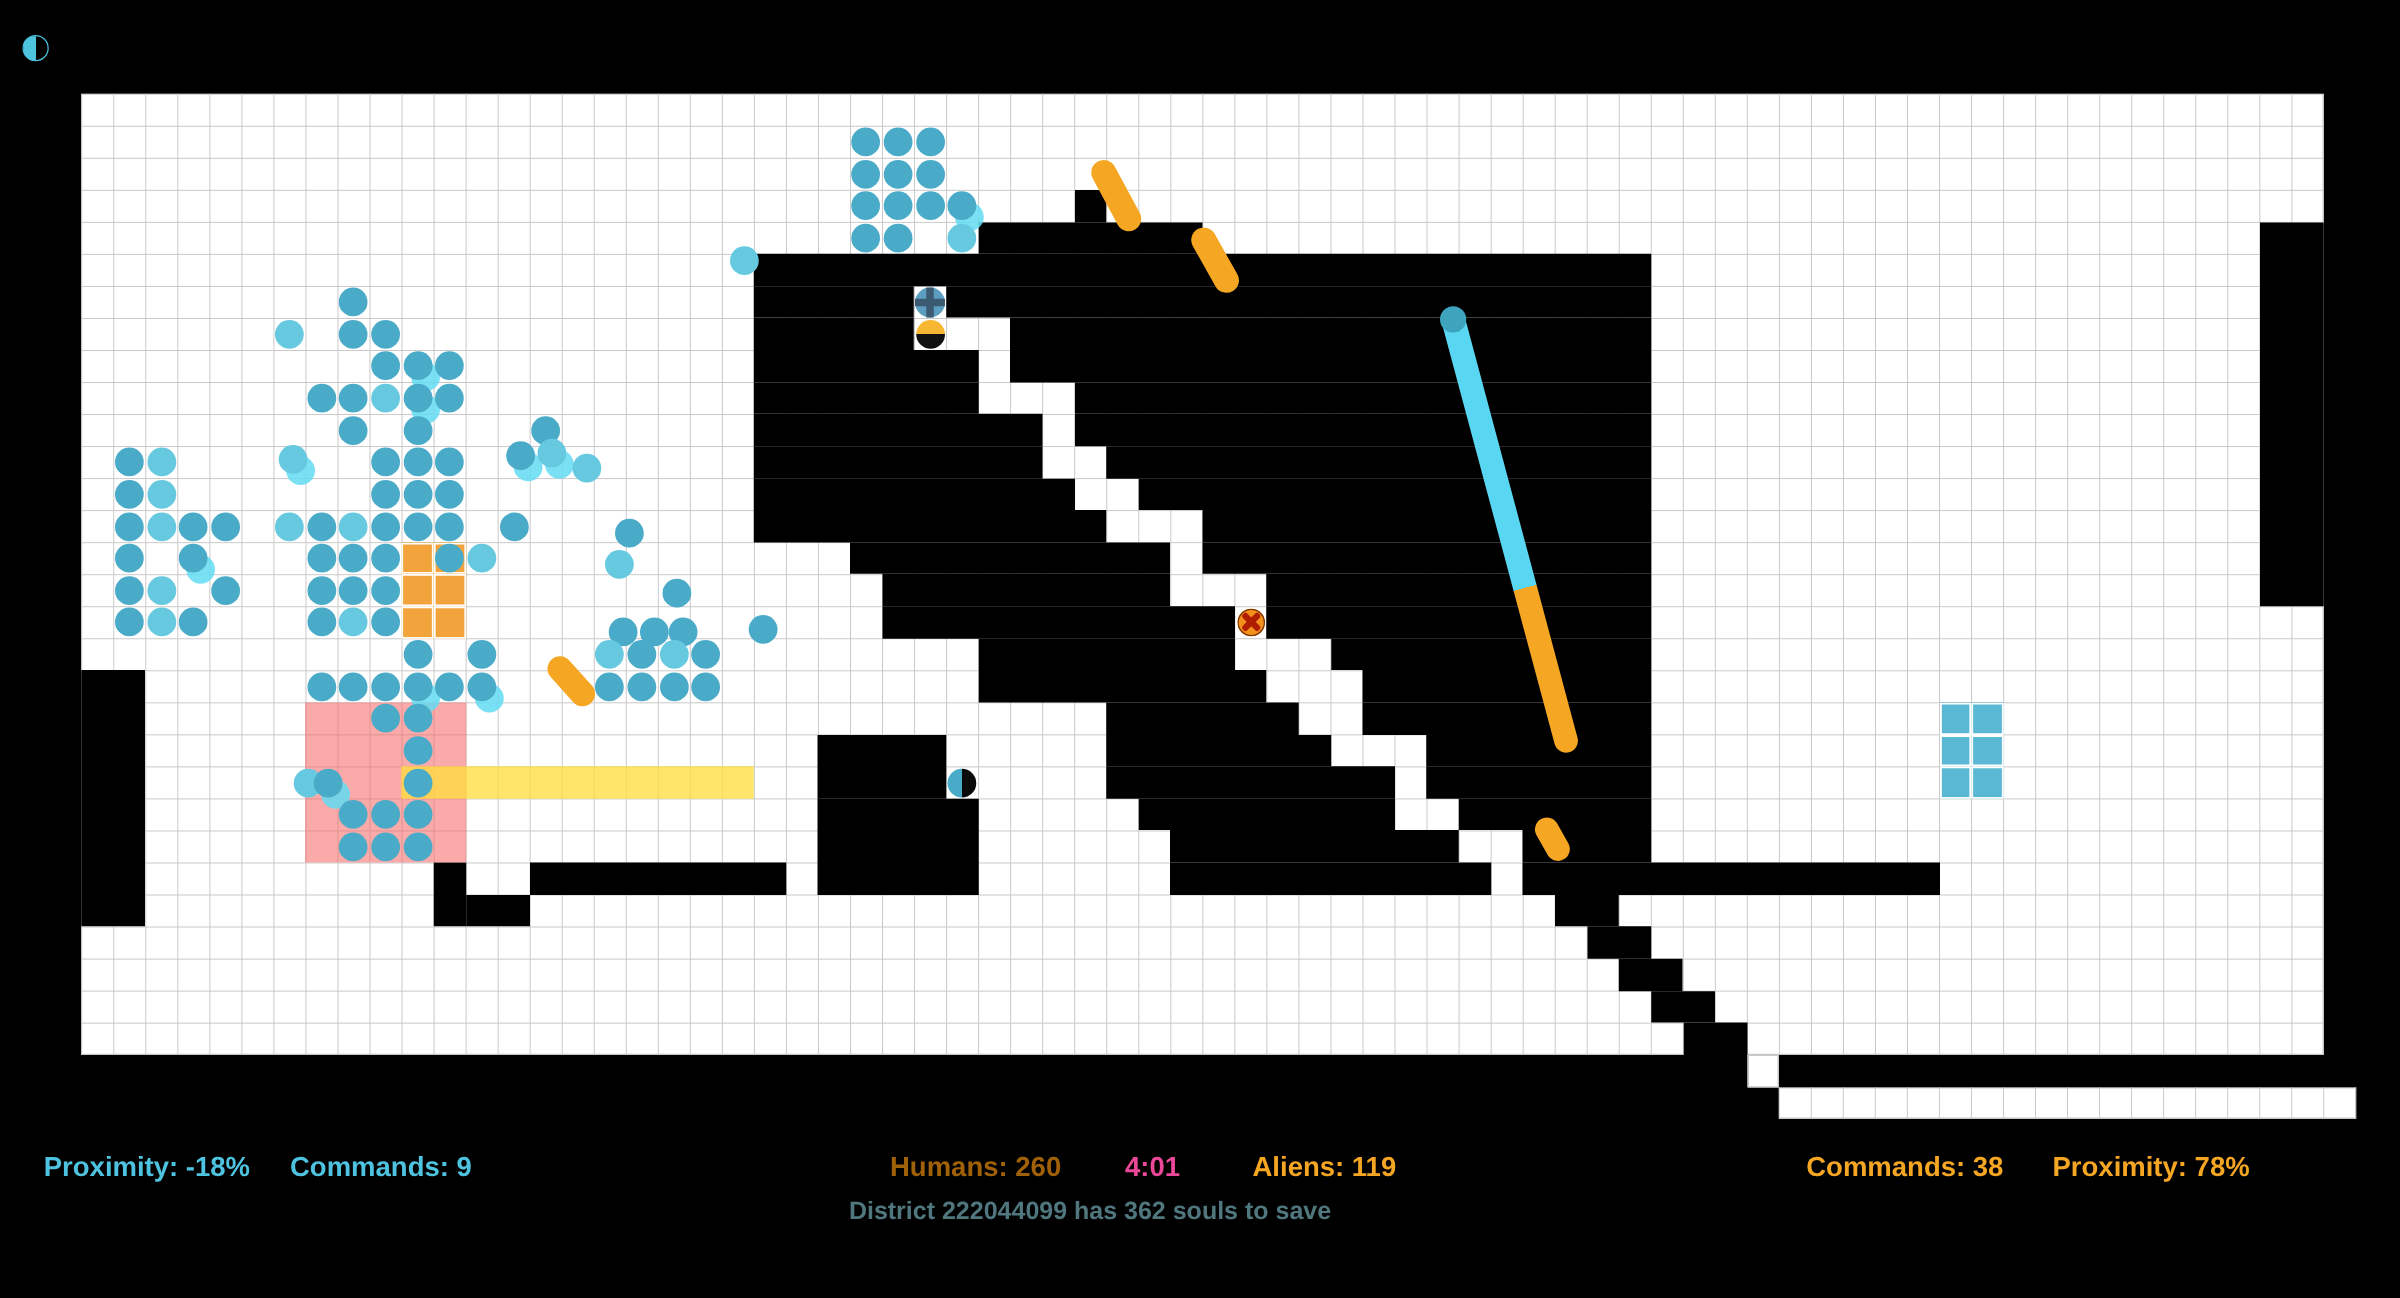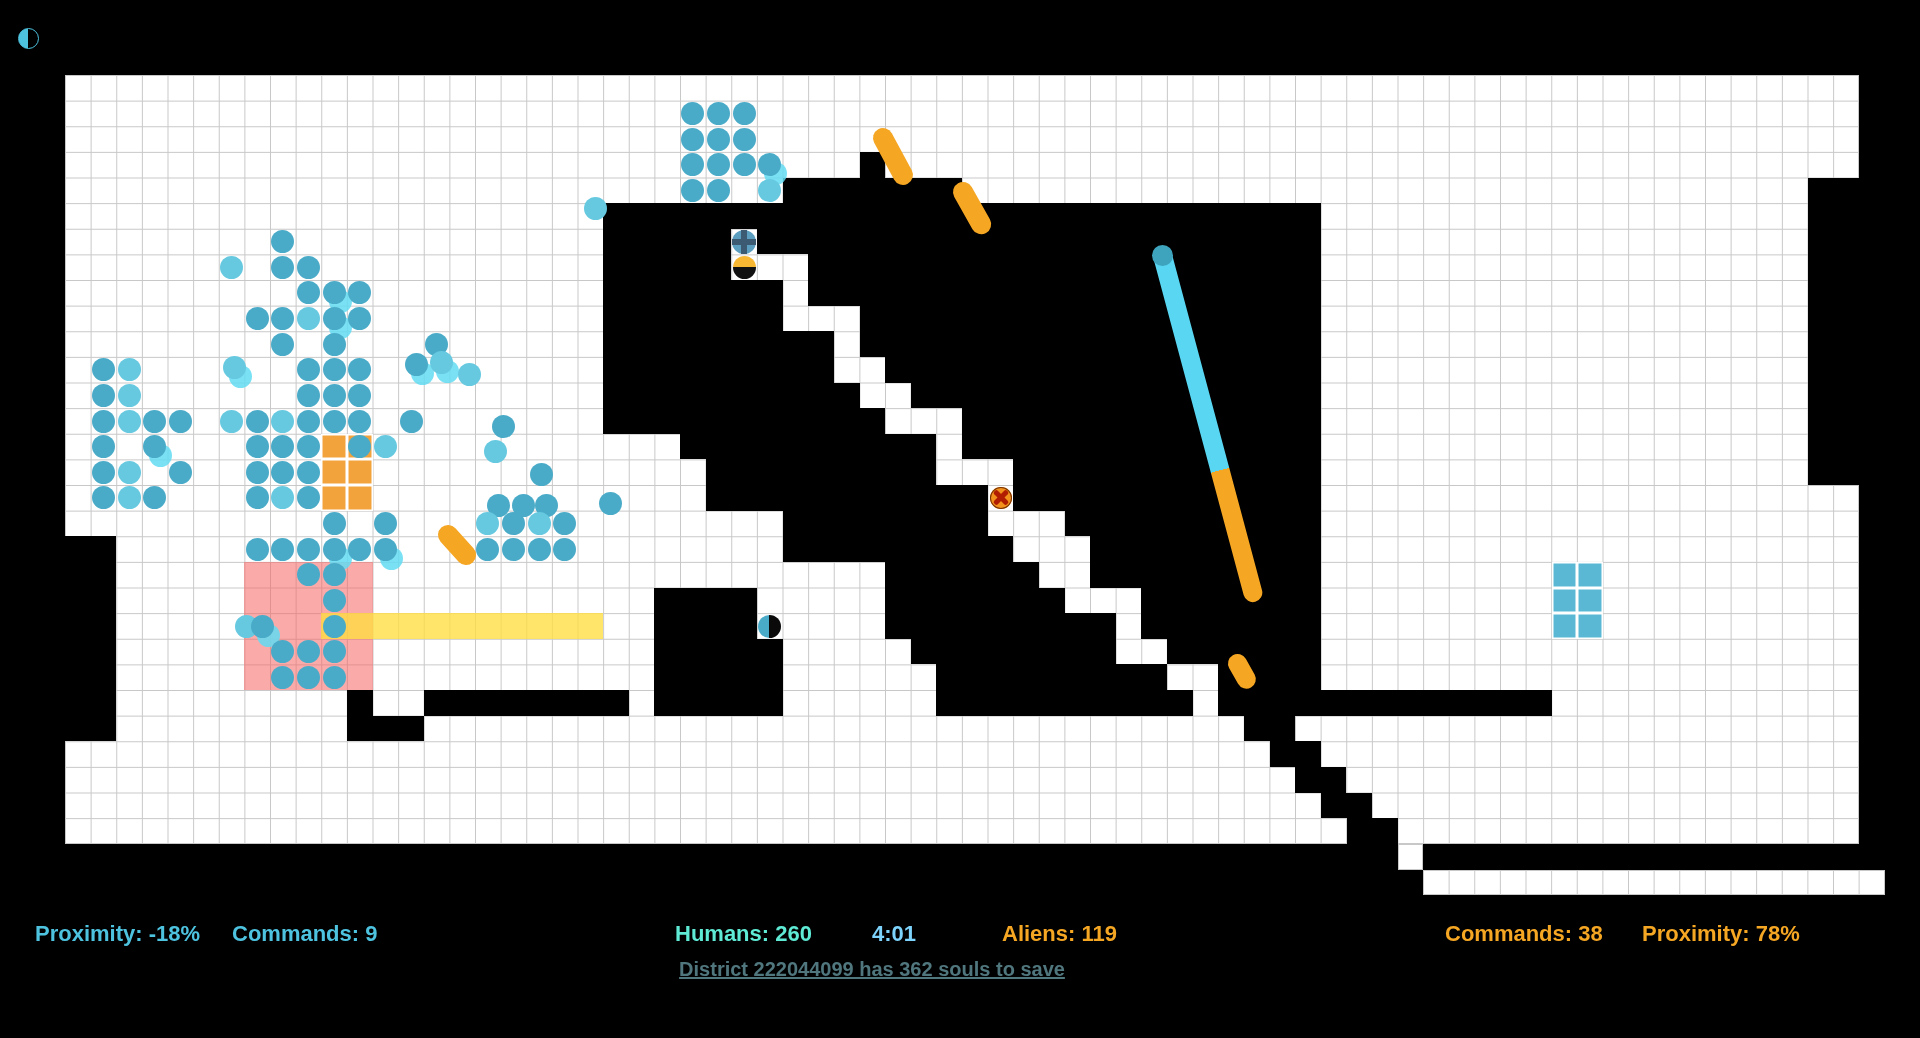--- a/index.html
+++ b/index.html
@@ -233,7 +233,7 @@
   <div id="hud">
     <span class="hudtext" id="h-proxL" style="left: 35px; top: 921px; color: rgb(78, 195, 224);">Proximity: -18%</span>
     <span class="hudtext" id="h-cmdL" style="left: 232px; top: 921px; color: rgb(78, 195, 224);">Commands: 9</span>
-    <span class="hudtext" id="h-hum" style="left: 675px; top: 921px; color: #5eead4;">Humans: 260</span>
+    <span class="hudtext" id="h-hum" style="left: 712px; top: 921px; color: #a16207;">Humans: 260</span>
     <span class="hudtext" id="h-time" style="left: 872px; top: 921px; color: #7dd3fc;">4:01</span>
     <span class="hudtext" id="h-ali" style="left: 1002px; top: 921px; color: rgb(245, 166, 35);">Aliens: 119</span>
     <span class="hudtext" id="h-cmdR" style="left: 1445px; top: 921px; color: rgb(245, 166, 35);">Commands: 38</span>

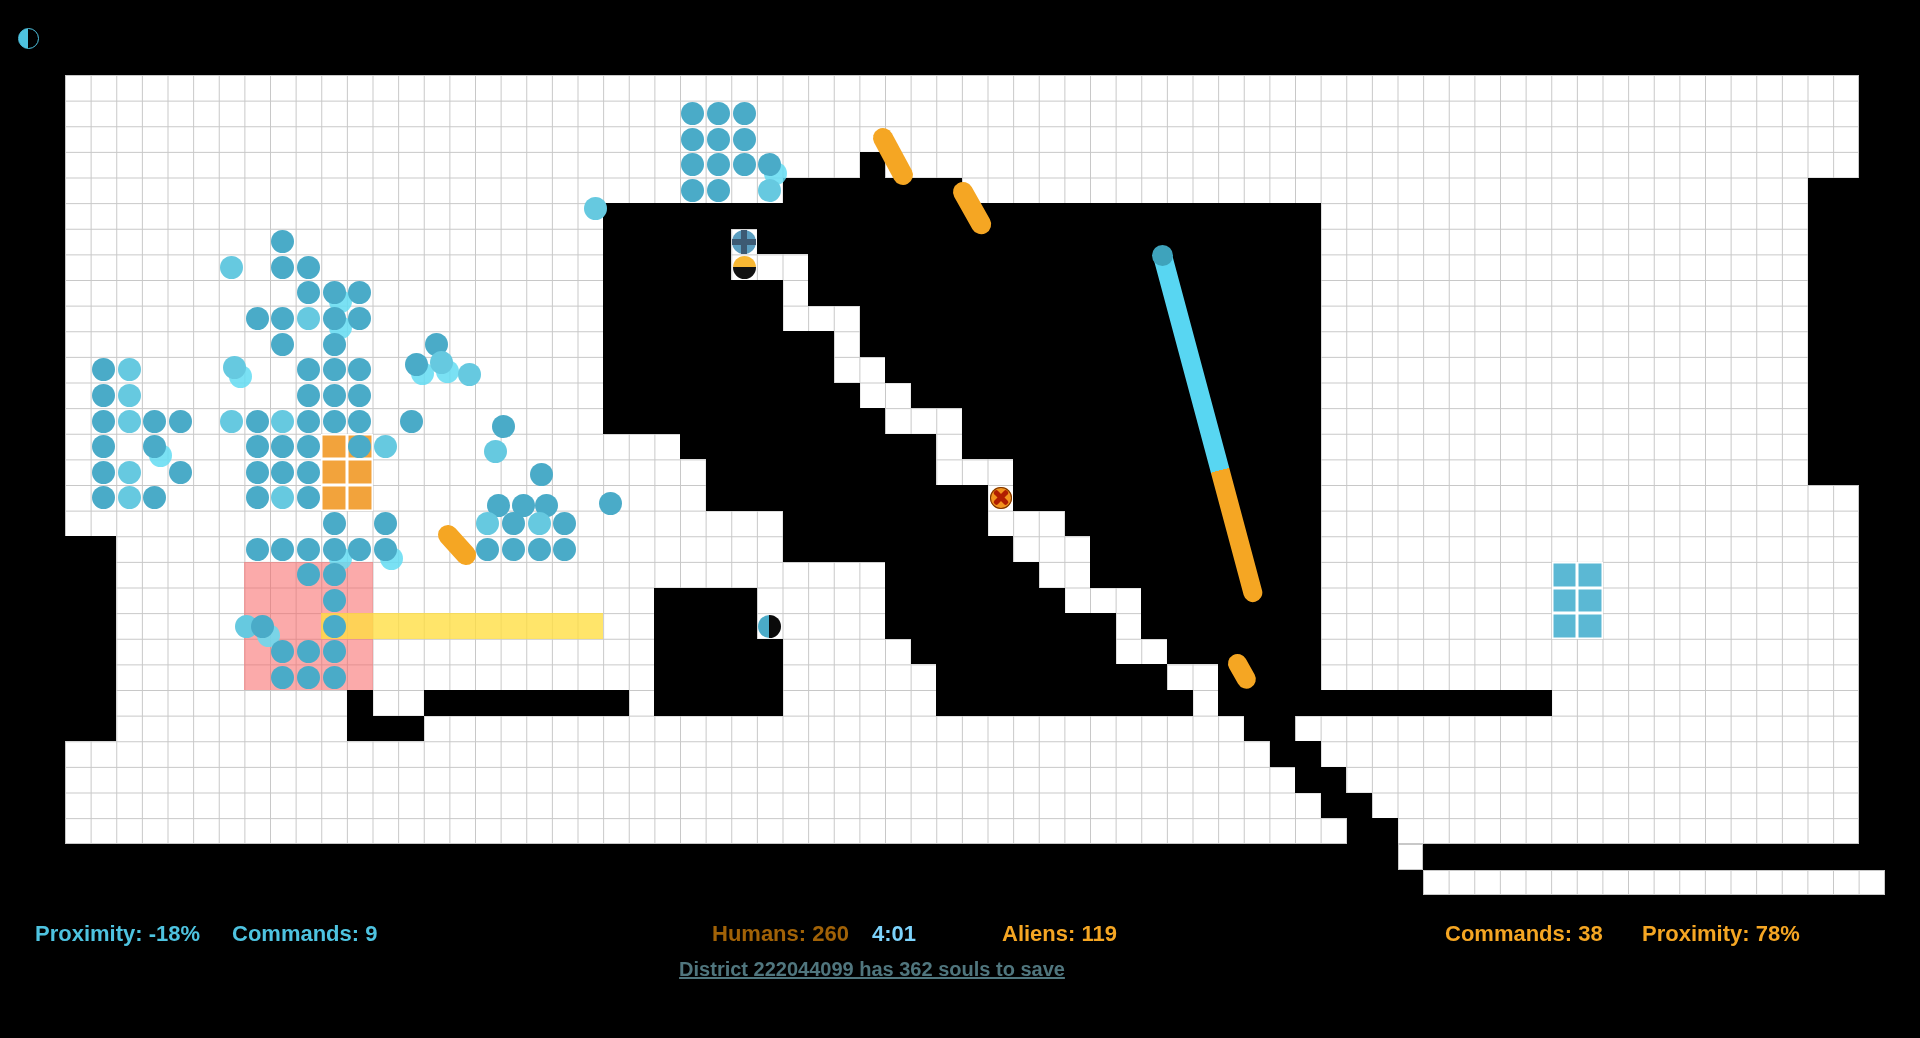--- a/index.html
+++ b/index.html
@@ -234,7 +234,7 @@
     <span class="hudtext" id="h-proxL" style="left: 35px; top: 921px; color: rgb(78, 195, 224);">Proximity: -18%</span>
     <span class="hudtext" id="h-cmdL" style="left: 232px; top: 921px; color: rgb(78, 195, 224);">Commands: 9</span>
     <span class="hudtext" id="h-hum" style="left: 712px; top: 921px; color: #a16207;">Humans: 260</span>
-    <span class="hudtext" id="h-time" style="left: 872px; top: 921px; color: #7dd3fc;">4:01</span>
+    <span class="hudtext" id="h-time" style="left: 900px; top: 921px; color: #ec4899;">4:01</span>
     <span class="hudtext" id="h-ali" style="left: 1002px; top: 921px; color: rgb(245, 166, 35);">Aliens: 119</span>
     <span class="hudtext" id="h-cmdR" style="left: 1445px; top: 921px; color: rgb(245, 166, 35);">Commands: 38</span>
     <span class="hudtext" id="h-proxR" style="left: 1642px; top: 921px; color: rgb(245, 166, 35);">Proximity: 78%</span>

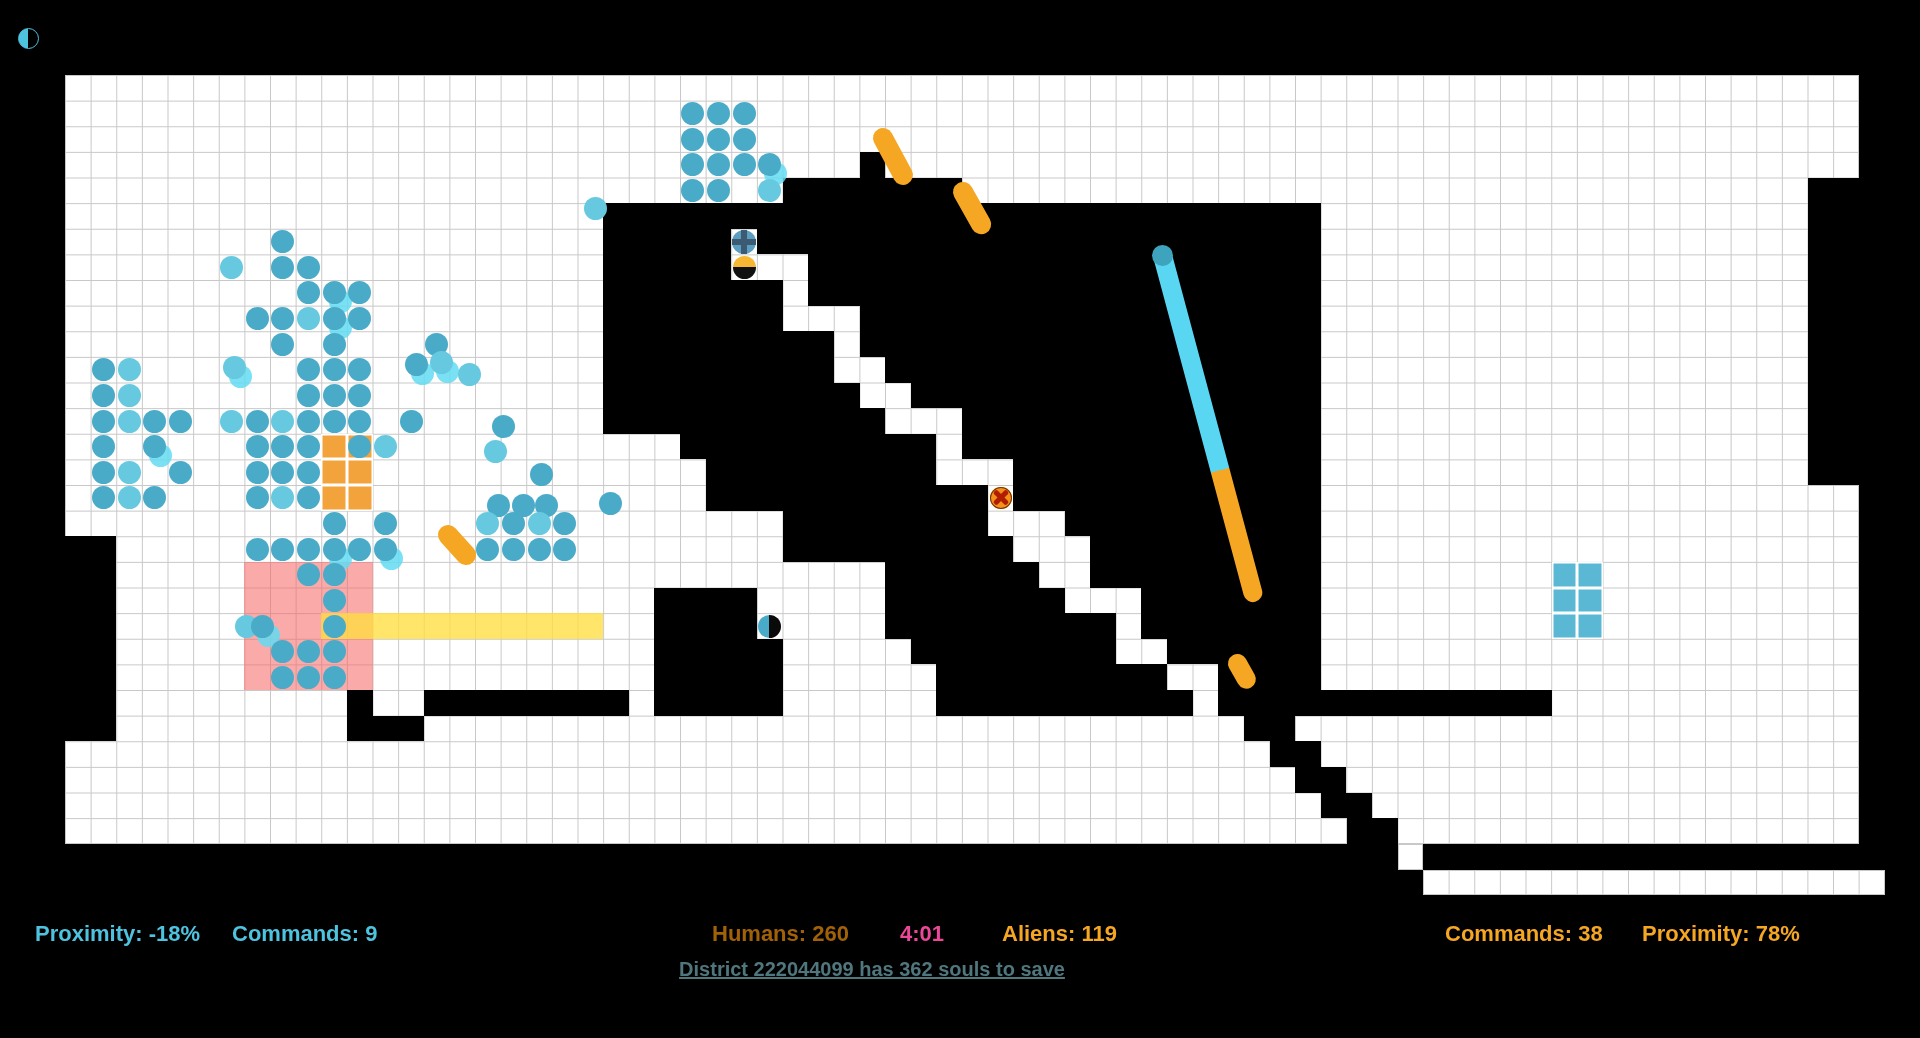--- a/index.html
+++ b/index.html
@@ -238,7 +238,7 @@
     <span class="hudtext" id="h-ali" style="left: 1002px; top: 921px; color: rgb(245, 166, 35);">Aliens: 119</span>
     <span class="hudtext" id="h-cmdR" style="left: 1445px; top: 921px; color: rgb(245, 166, 35);">Commands: 38</span>
     <span class="hudtext" id="h-proxR" style="left: 1642px; top: 921px; color: rgb(245, 166, 35);">Proximity: 78%</span>
-    <span class="district" id="h-dist" style="left: 872px; top: 958px; transform: translateX(-50%); color: rgb(80, 118, 126); text-decoration: underline;">District 222044099 has 362 souls to save</span>
+    <span class="district" id="h-dist" style="left: 872px; top: 958px; transform: translateX(-50%); color: rgb(80, 118, 126);">District 222044099 has 362 souls to save</span>
   </div>
 </div>
 

